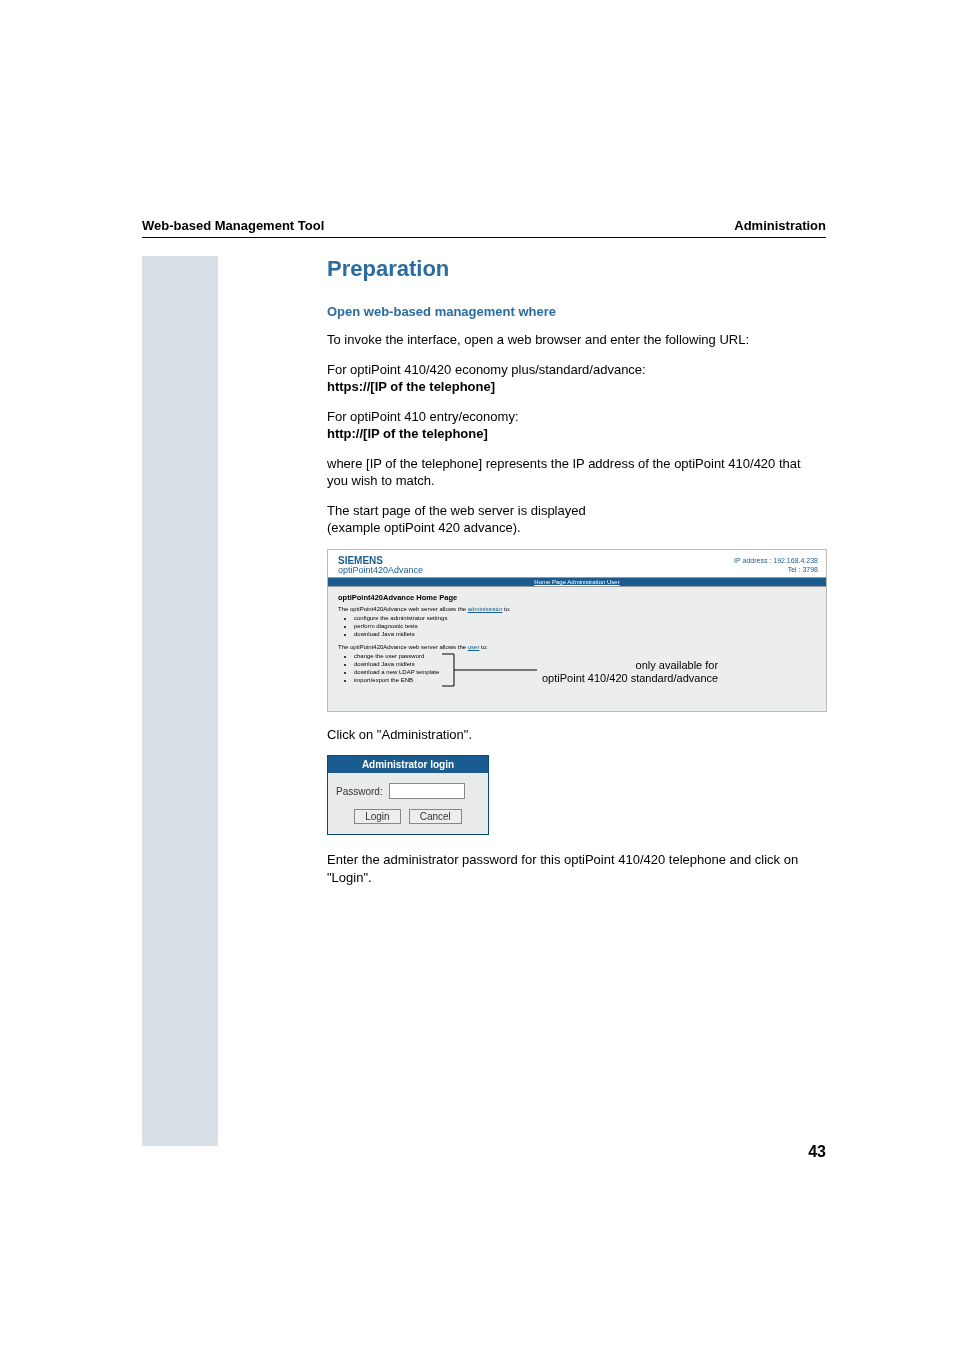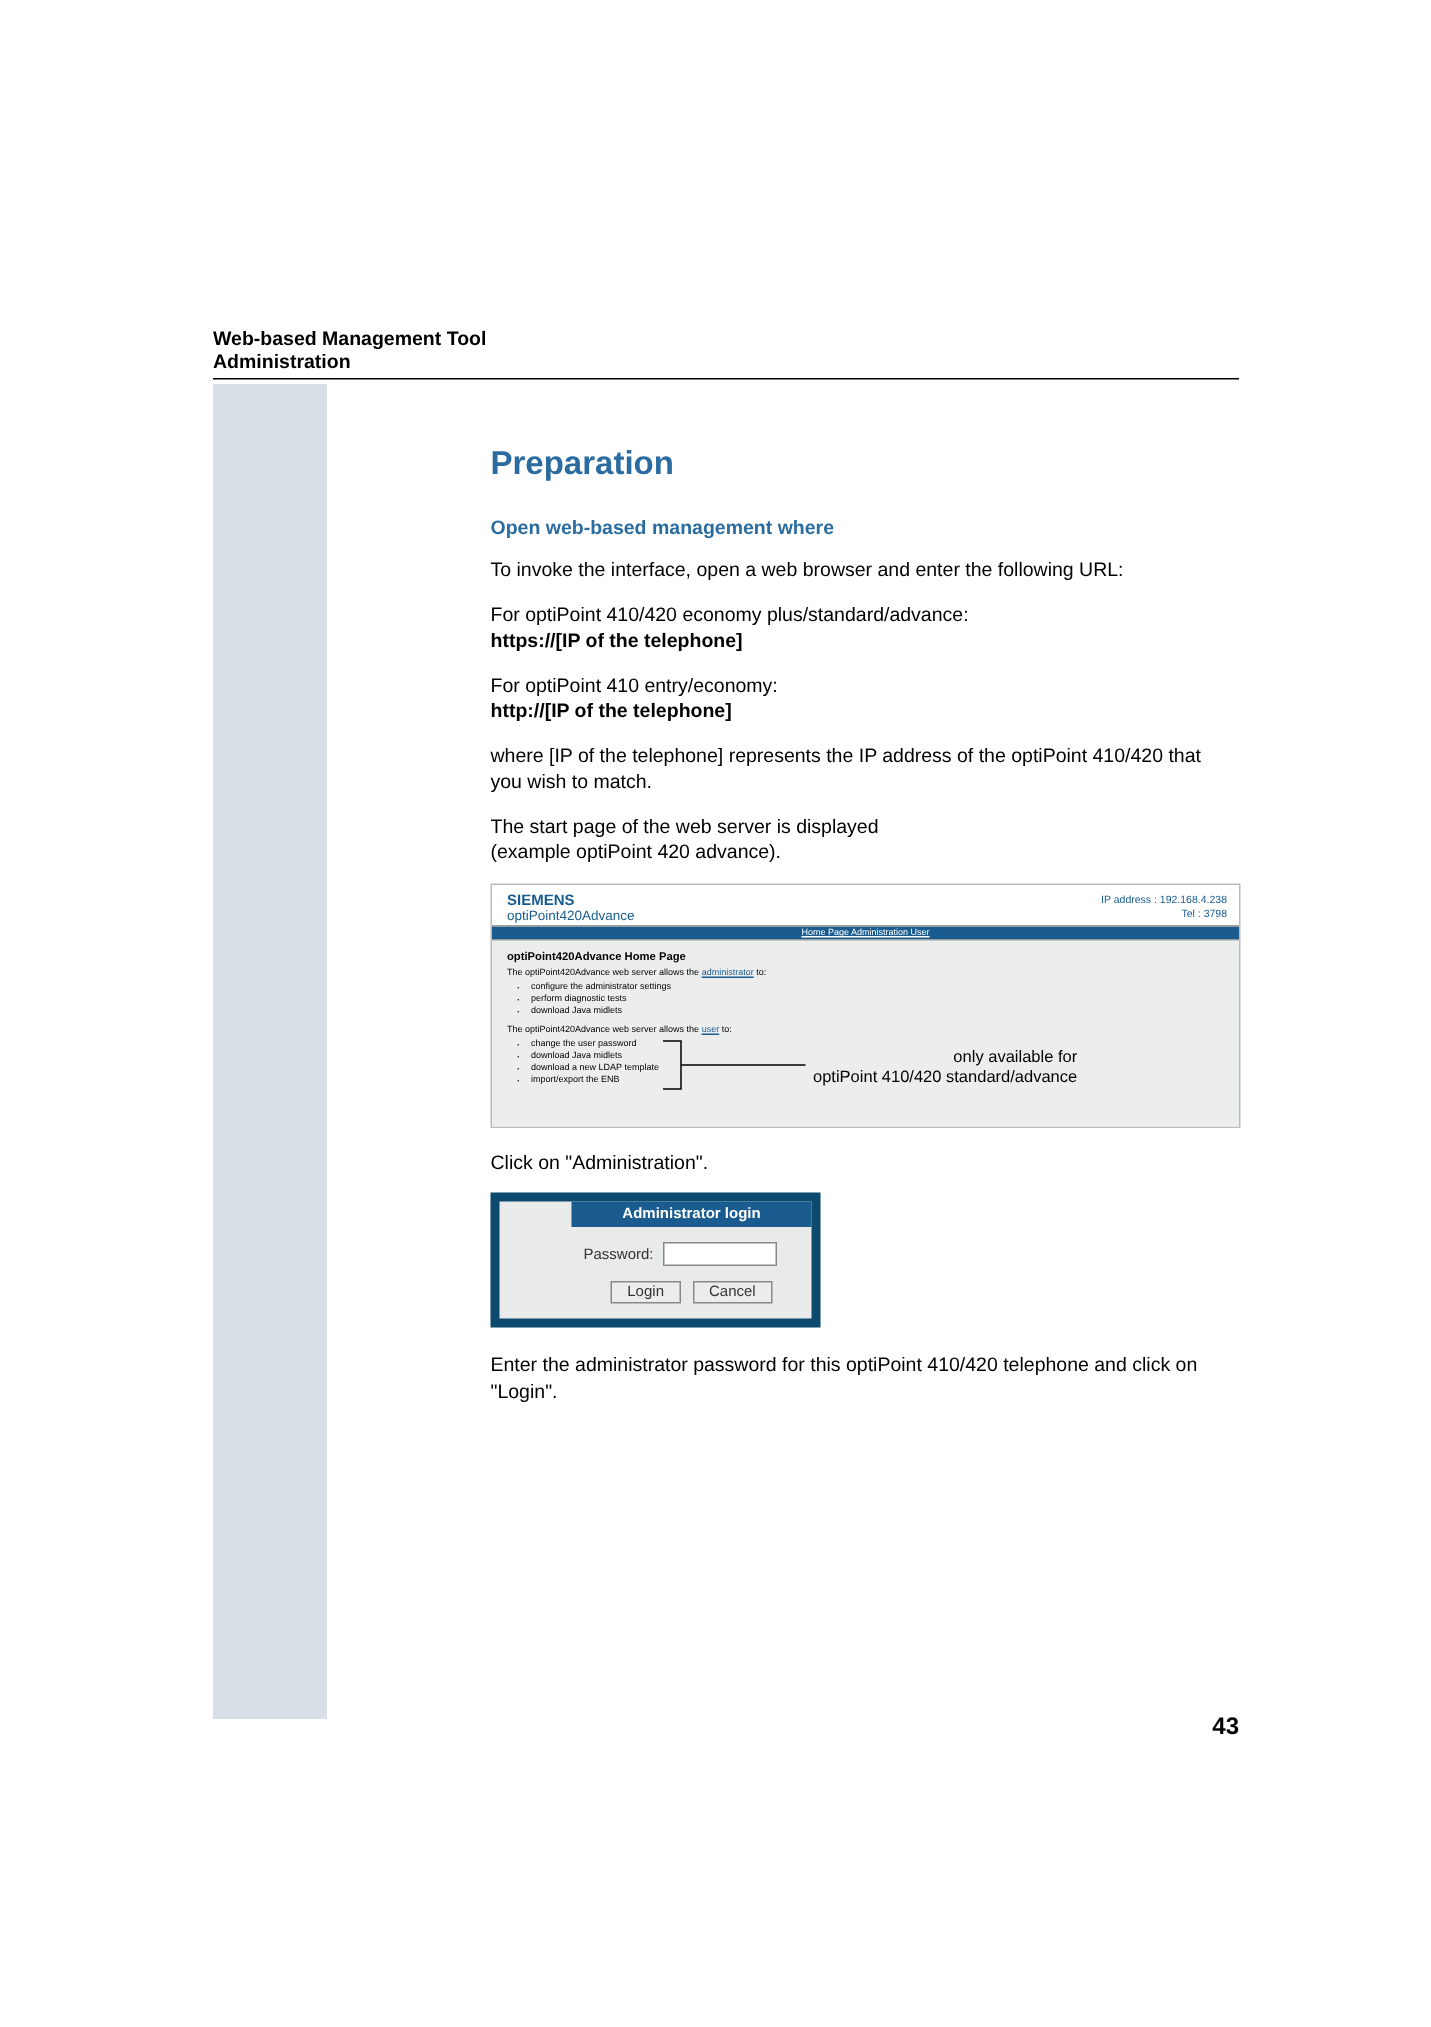--- a/index.html
+++ b/index.html
@@ -26,7 +26,6 @@
     justify-content: space-between;
     align-items: baseline;
     padding-bottom: 4px;
-    flex-direction: column;
   }
   .hdr-left {
     font-weight: bold;

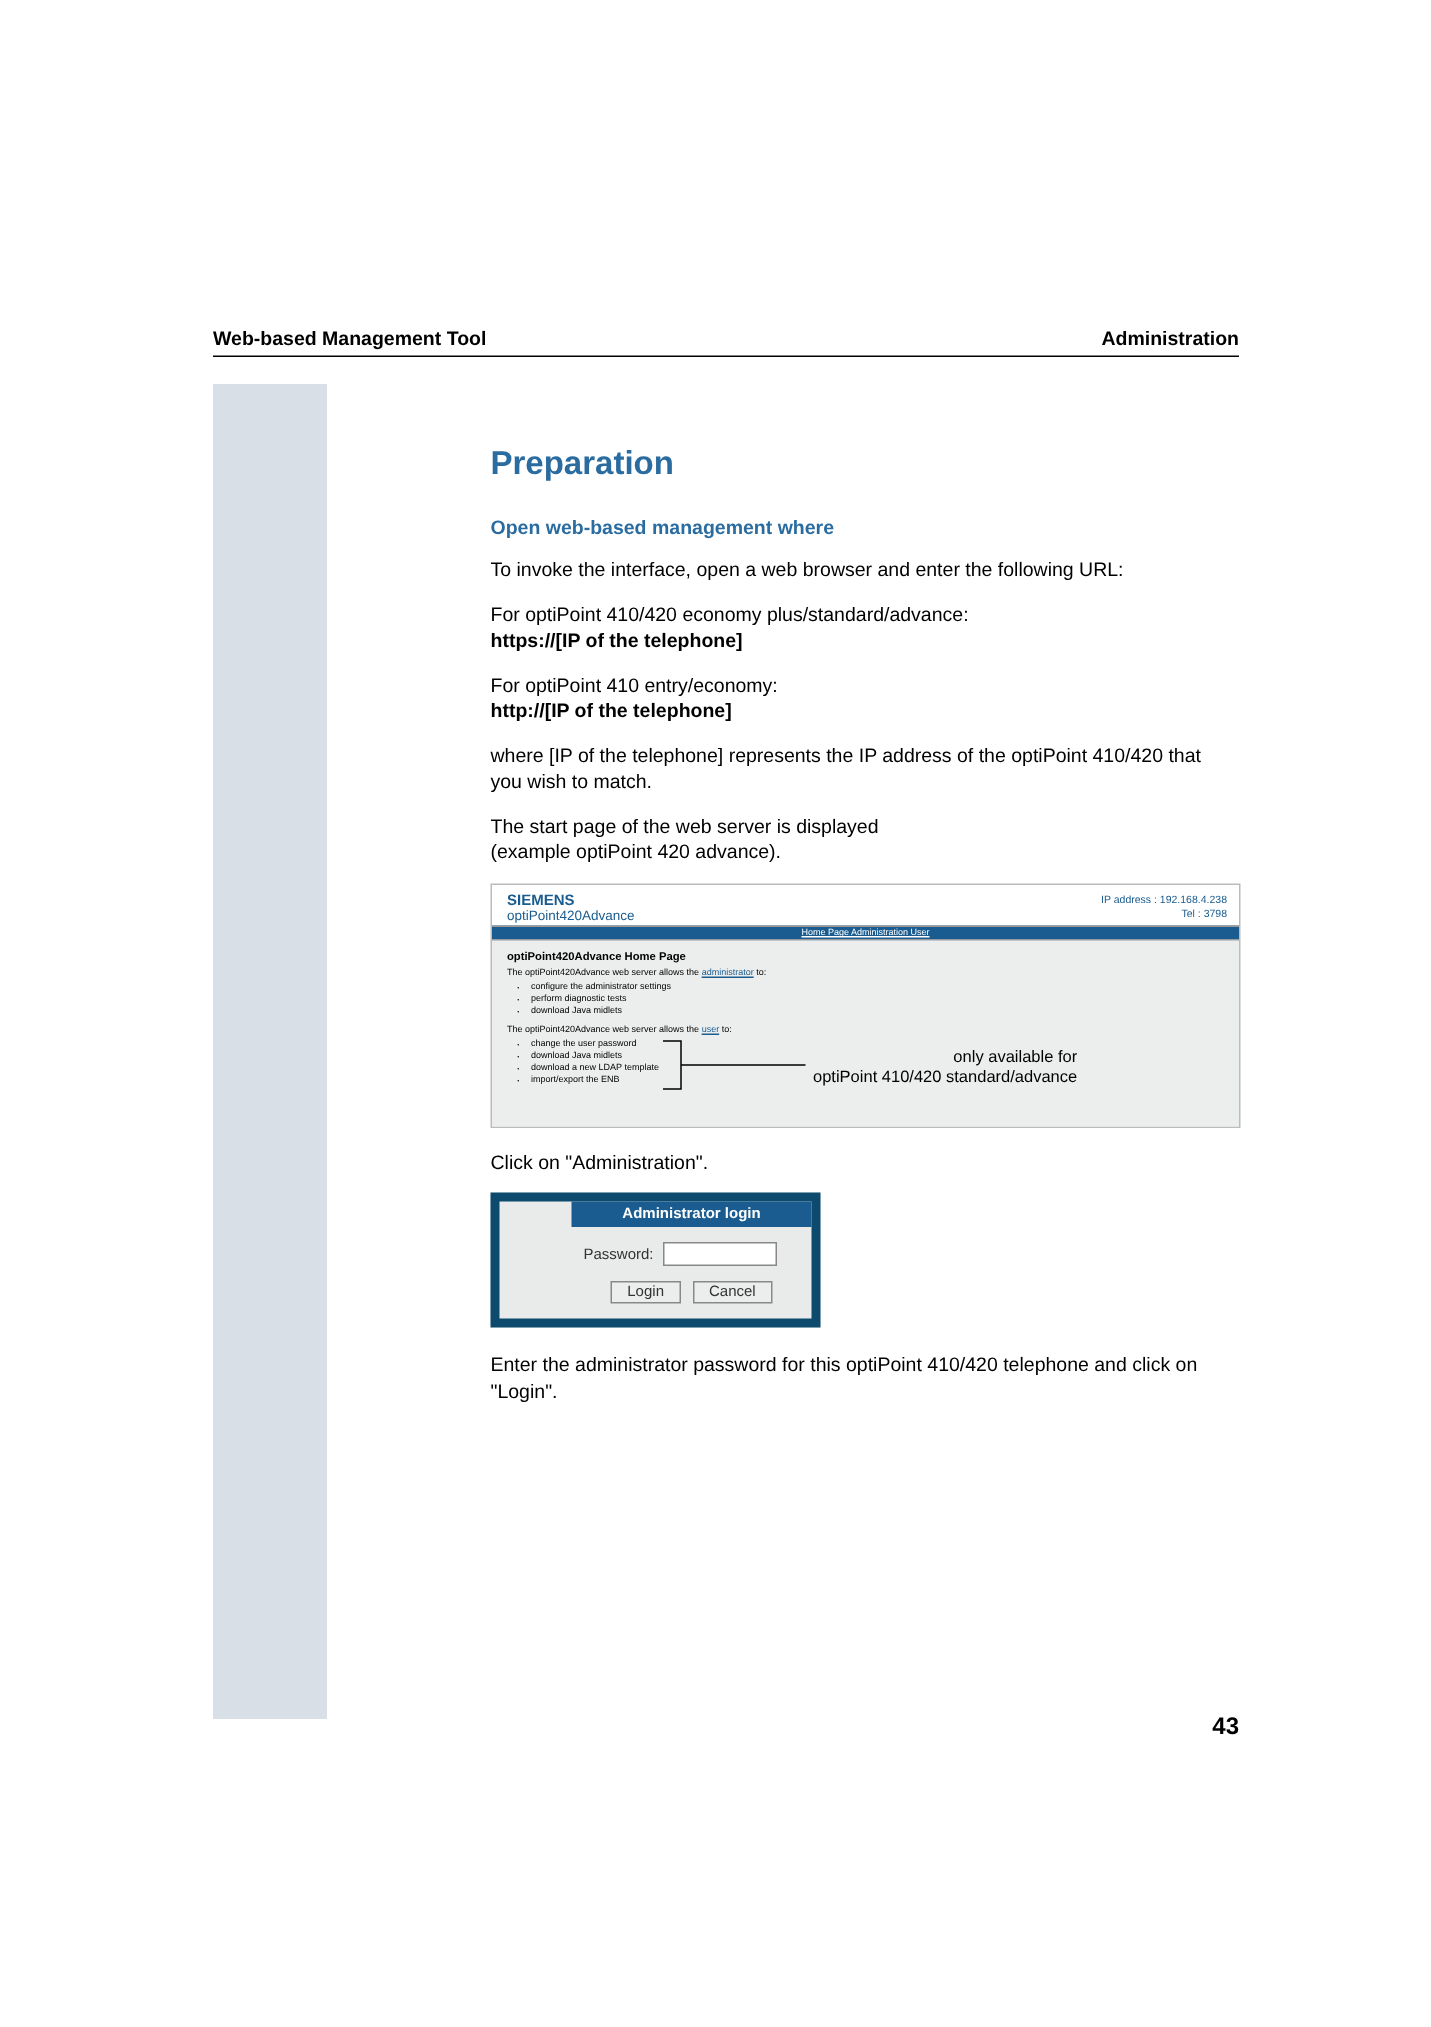--- a/index.html
+++ b/index.html
@@ -52,7 +52,6 @@
     left: 327px;
     top: 256px;
     width: 498px;
-    margin-top: 40px;
   }
   .h2 {
     color: #2a6ca0;

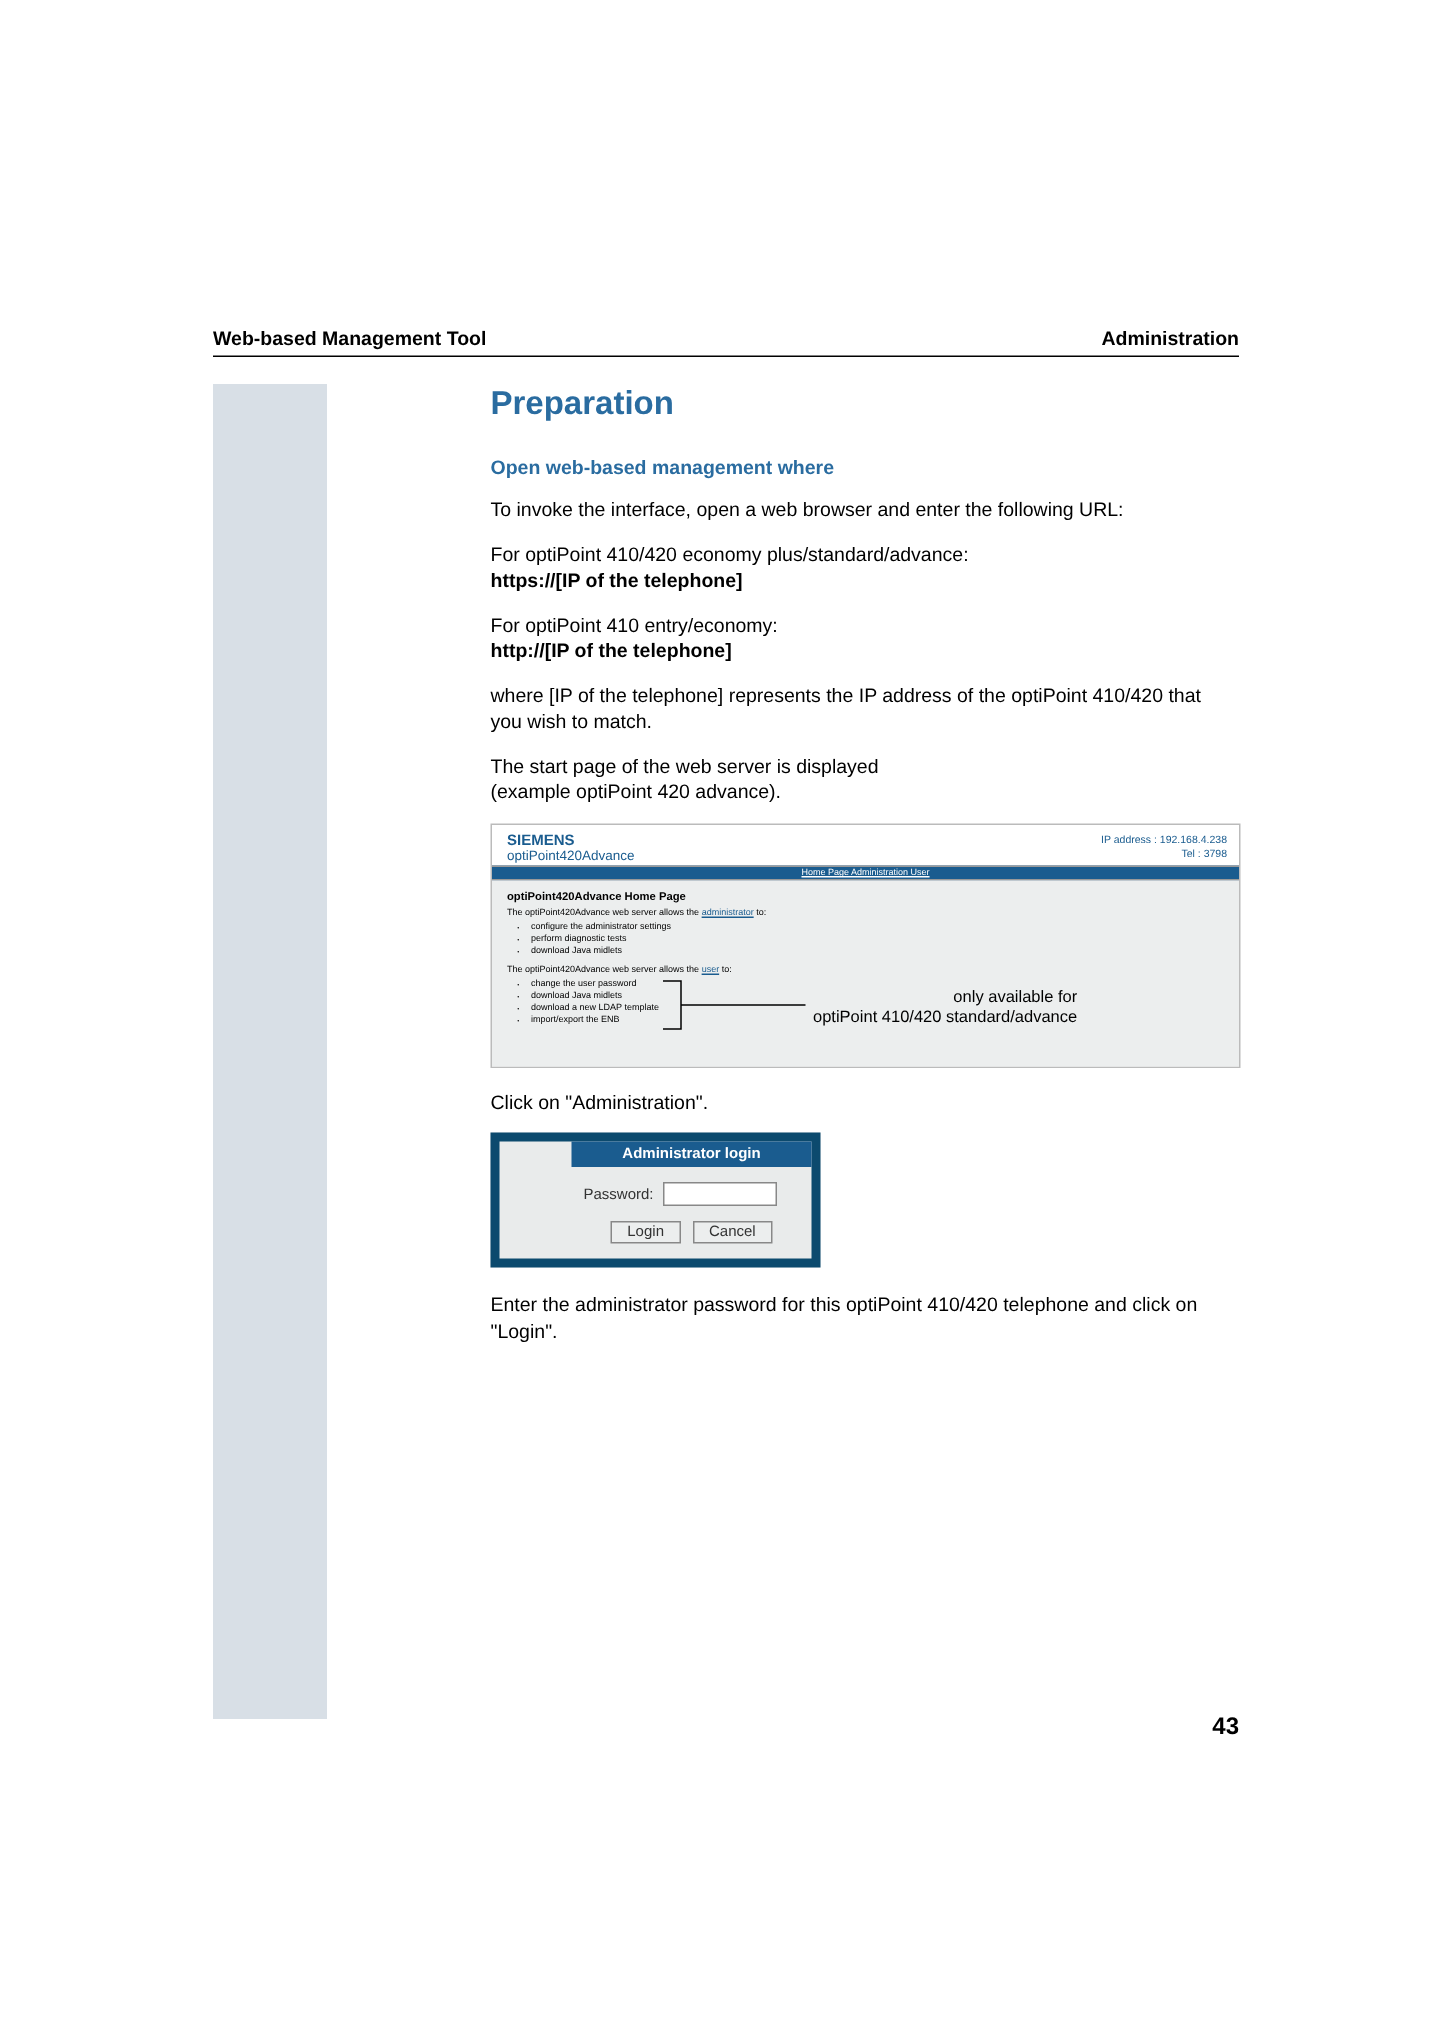--- a/index.html
+++ b/index.html
@@ -116,11 +116,10 @@
   
   .loginbox {
     width: 160px;
-    border: 6px solid #0c4a6e;
+    border: 1px solid #0c4a6e;
     background: #e9ebeb;
     margin-bottom: 16px;
     font-size: 10px;
-    padding-left: 48px;
   }
   .login-hdr {
     background: #1a5c8f;

